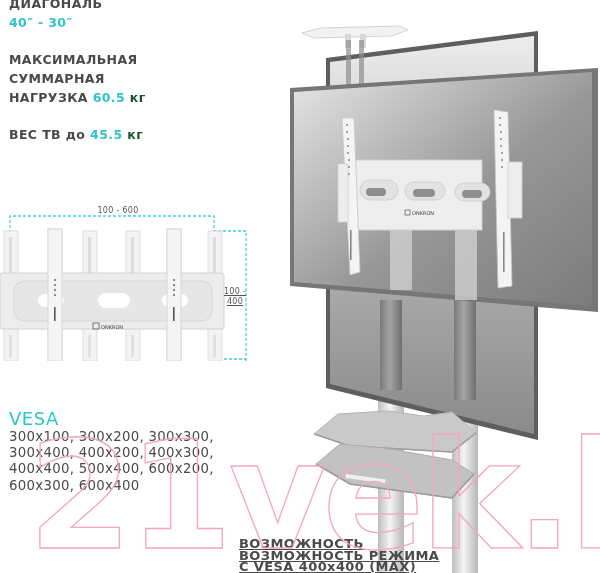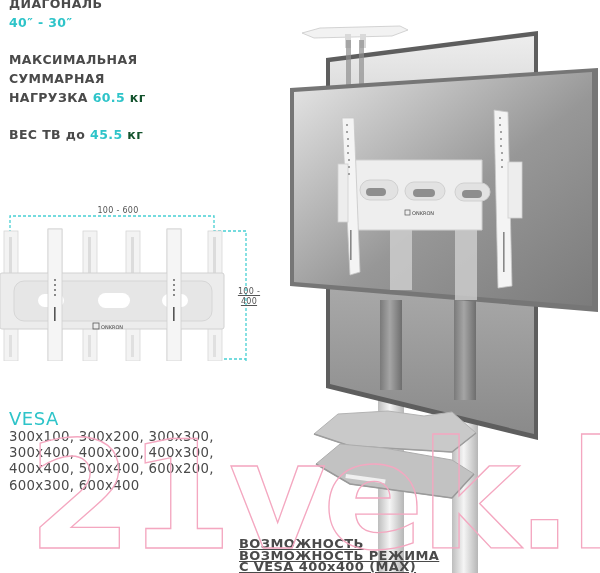--- a/index.html
+++ b/index.html
@@ -113,7 +113,7 @@
     <text x="101" y="127.5" font-size="5" font-family="DejaVu Sans, sans-serif" fill="#444">ONKRON</text>
   </svg>
   <div class="dim-label" style="left:88px; top:5px; width:60px;">100 - 600</div>
-  <div class="dim-label" style="left:234px; top:86px; width:30px;text-decoration:underline;">
+  <div class="dim-label" style="left:220px; top:86px; width:30px;text-decoration:underline;">
     <div>100 -</div>
     <div>400</div>
   </div>

